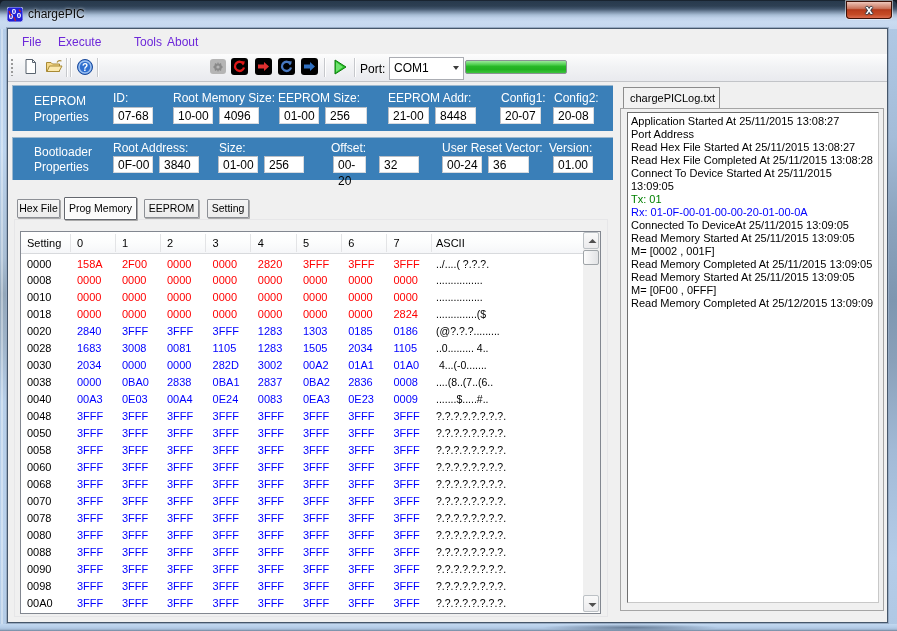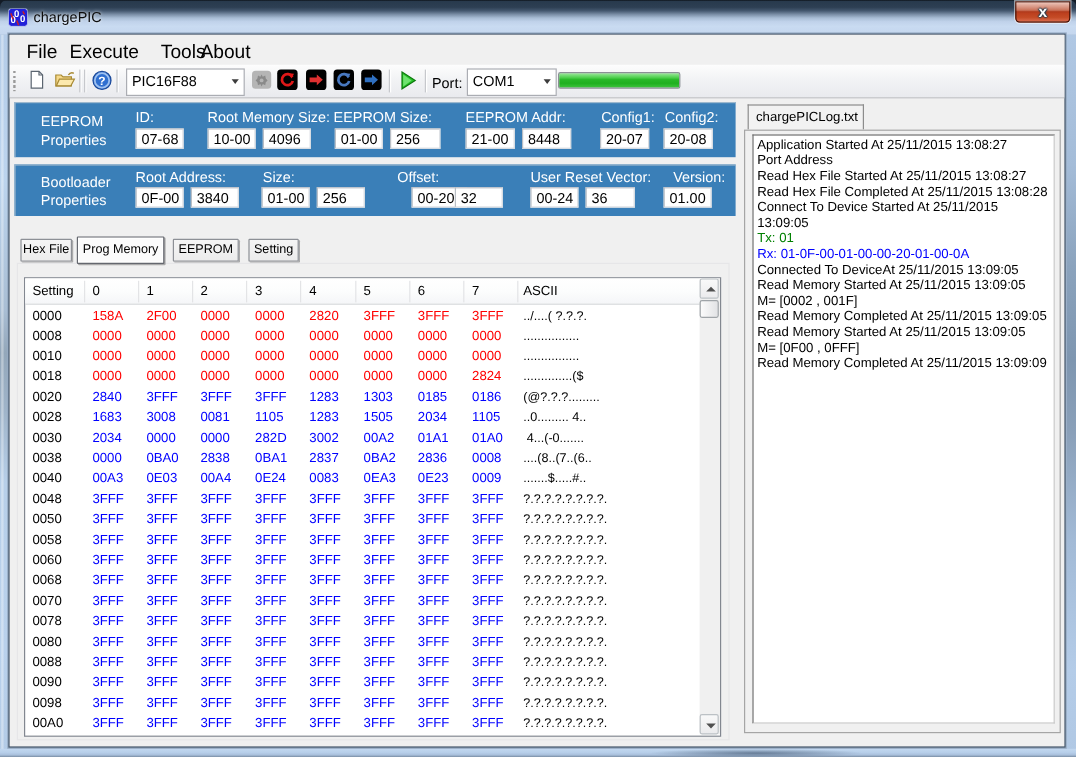--- a/index.html
+++ b/index.html
@@ -19,7 +19,7 @@
   box-shadow:0 0 0 1px #45566a,0 0 0 2px #97abc3}
 
 #menubar{position:absolute;left:0;top:0;width:879px;height:25px;background:#f0f0f0}
-.mitem{position:absolute;top:6px;font-size:16px;color:#000000}
+.mitem{position:absolute;top:6px;font-size:12px;color:#6d28d9}
 
 #toolbar{position:absolute;left:0;top:25px;width:879px;height:27px;
   background:linear-gradient(180deg,#fdfdfd 0%,#f2f3f5 45%,#e9eaee 100%);border-bottom:1px solid #c2c4c8}

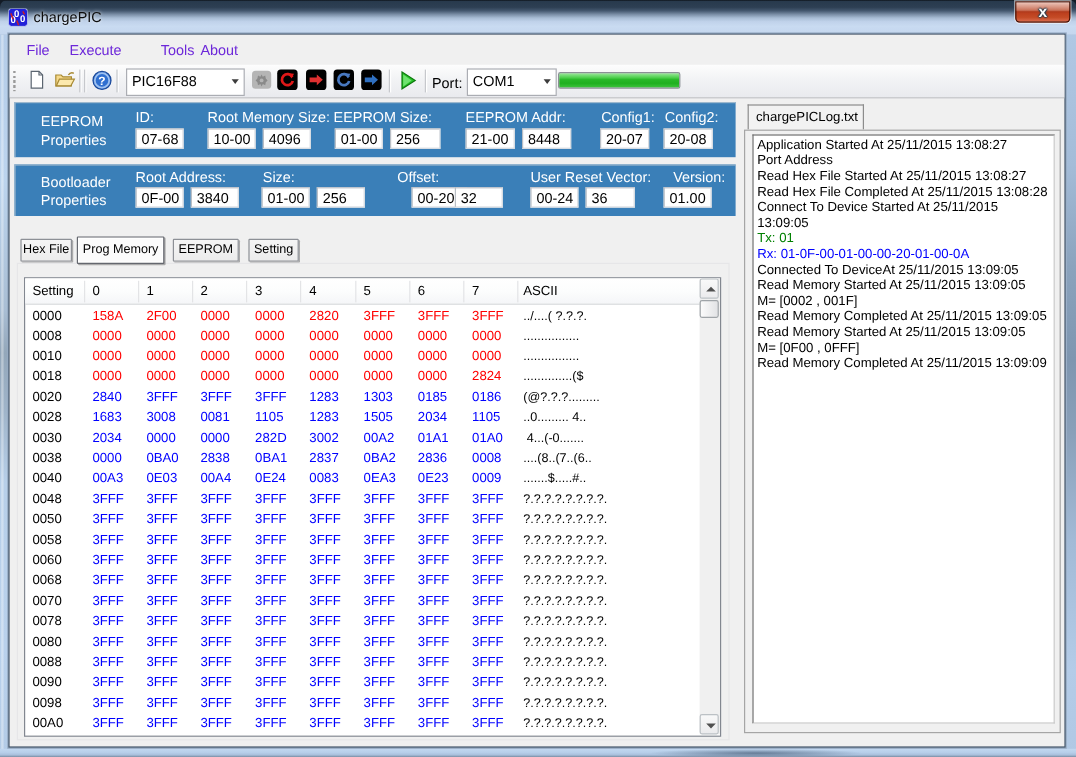--- a/index.html
+++ b/index.html
@@ -112,10 +112,6 @@
         <text x="9" y="13" font-size="10" font-weight="bold" fill="#fff" text-anchor="middle" font-family="Liberation Sans">?</text>
       </svg>
       <div class="tsep" style="left:89px"></div>
-      <div class="combo" style="left:97px;top:3px;width:97px">
-          <span class="ct">PIC16F88</span>
-          <span class="ca"></span>
-        </div>
 
       <div class="ticon" style="left:202px;top:5px;width:16px;height:15px;background:#b5b5b5"></div>
       <svg class="abs" style="left:204px;top:7px" width="12" height="12" viewBox="0 0 12 12">

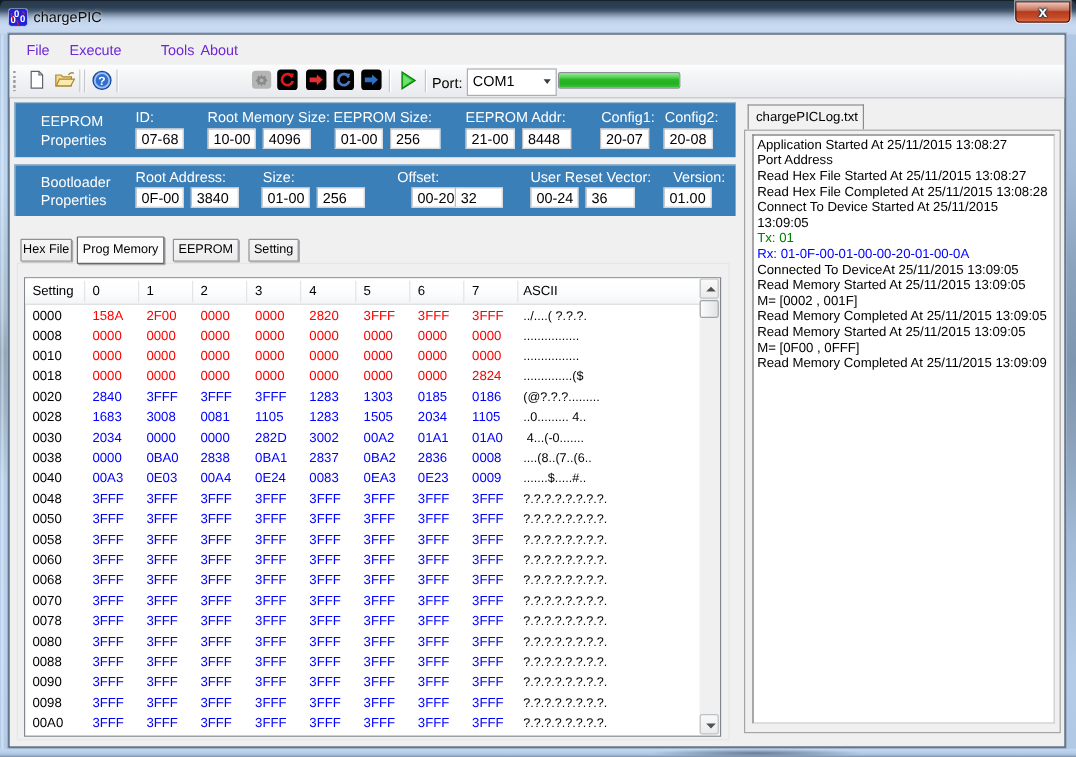--- a/index.html
+++ b/index.html
@@ -190,7 +190,7 @@
       <div class="plabel" style="left:429px;top:3px">User Reset Vector:</div>
       <div class="wbox" style="left:429px;top:18px;width:40px">00-24</div>
       <div class="wbox" style="left:475px;top:18px;width:41px">36</div>
-      <div class="plabel" style="left:548px;top:3px">Version:</div>
+      <div class="plabel" style="left:536px;top:3px">Version:</div>
       <div class="wbox" style="left:540px;top:18px;width:40px">01.00</div>
     </div>
 

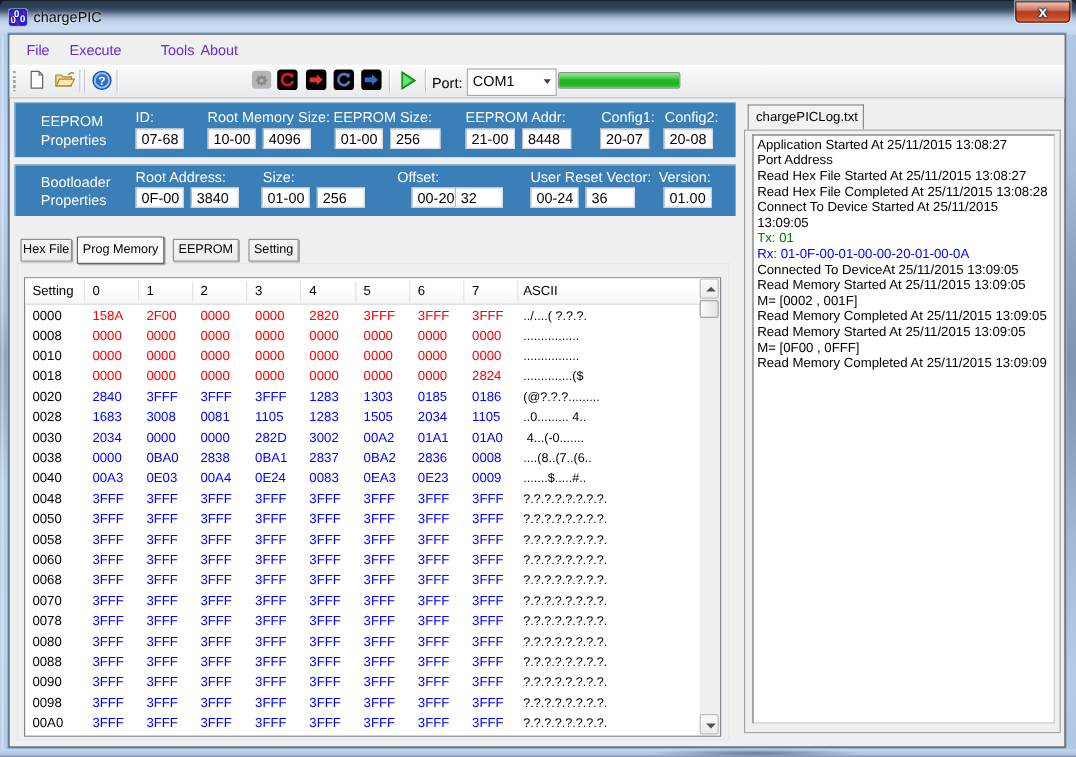--- a/index.html
+++ b/index.html
@@ -185,7 +185,7 @@
       <div class="wbox" style="left:205px;top:18px;width:40px">01-00</div>
       <div class="wbox" style="left:251px;top:18px;width:40px">256</div>
       <div class="plabel" style="left:318px;top:3px">Offset:</div>
-      <div class="wbox" style="left:330px;top:18px;width:46px">00-20</div>
+      <div class="wbox" style="left:320px;top:18px;width:33px">00-20</div>
       <div class="wbox" style="left:366px;top:18px;width:40px">32</div>
       <div class="plabel" style="left:429px;top:3px">User Reset Vector:</div>
       <div class="wbox" style="left:429px;top:18px;width:40px">00-24</div>

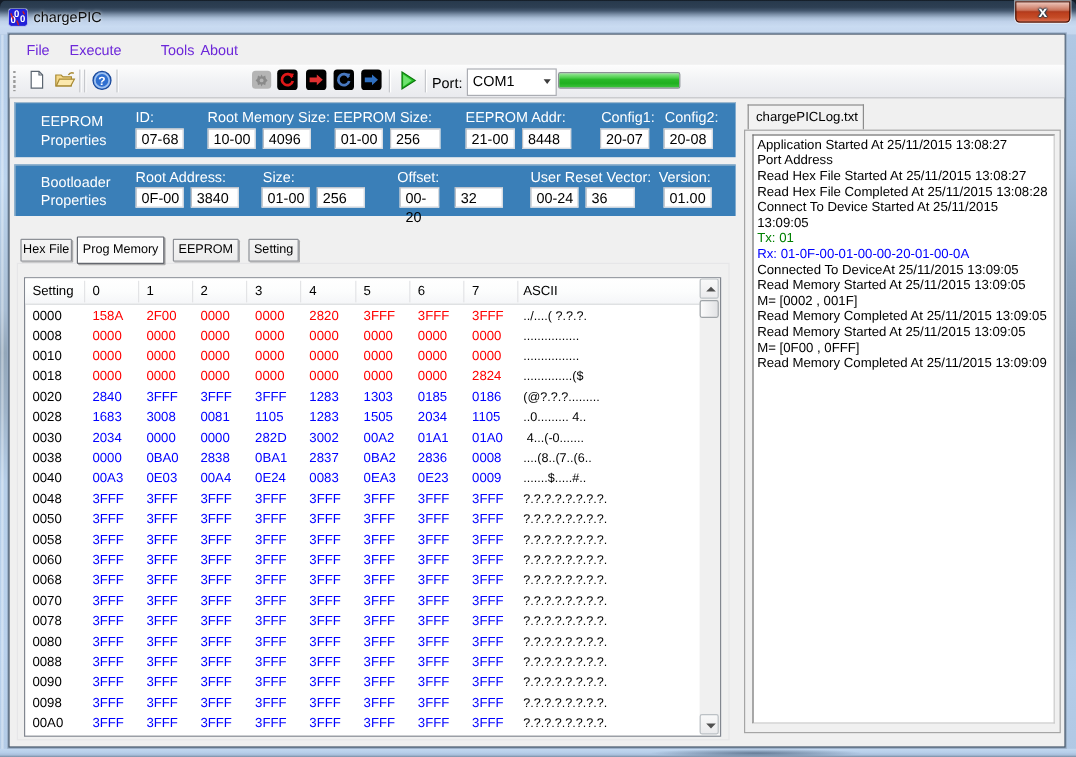--- a/index.html
+++ b/index.html
@@ -274,7 +274,7 @@
           <div class="logln" style="top:145.27px;color:#000">Read Memory Completed At 25/11/2015 13:09:05</div>
           <div class="logln" style="top:158.34px;color:#000">Read Memory Started At 25/11/2015 13:09:05</div>
           <div class="logln" style="top:171.41px;color:#000">M= [0F00 , 0FFF]</div>
-          <div class="logln" style="top:184.48000000000002px;color:#000">Read Memory Completed At 25/11/2015 13:09:09</div>
+          <div class="logln" style="top:184.48000000000002px;color:#000">Read Memory Completed At 25/12/2015 13:09:09</div>
         </div>
       </div>
   </div>

